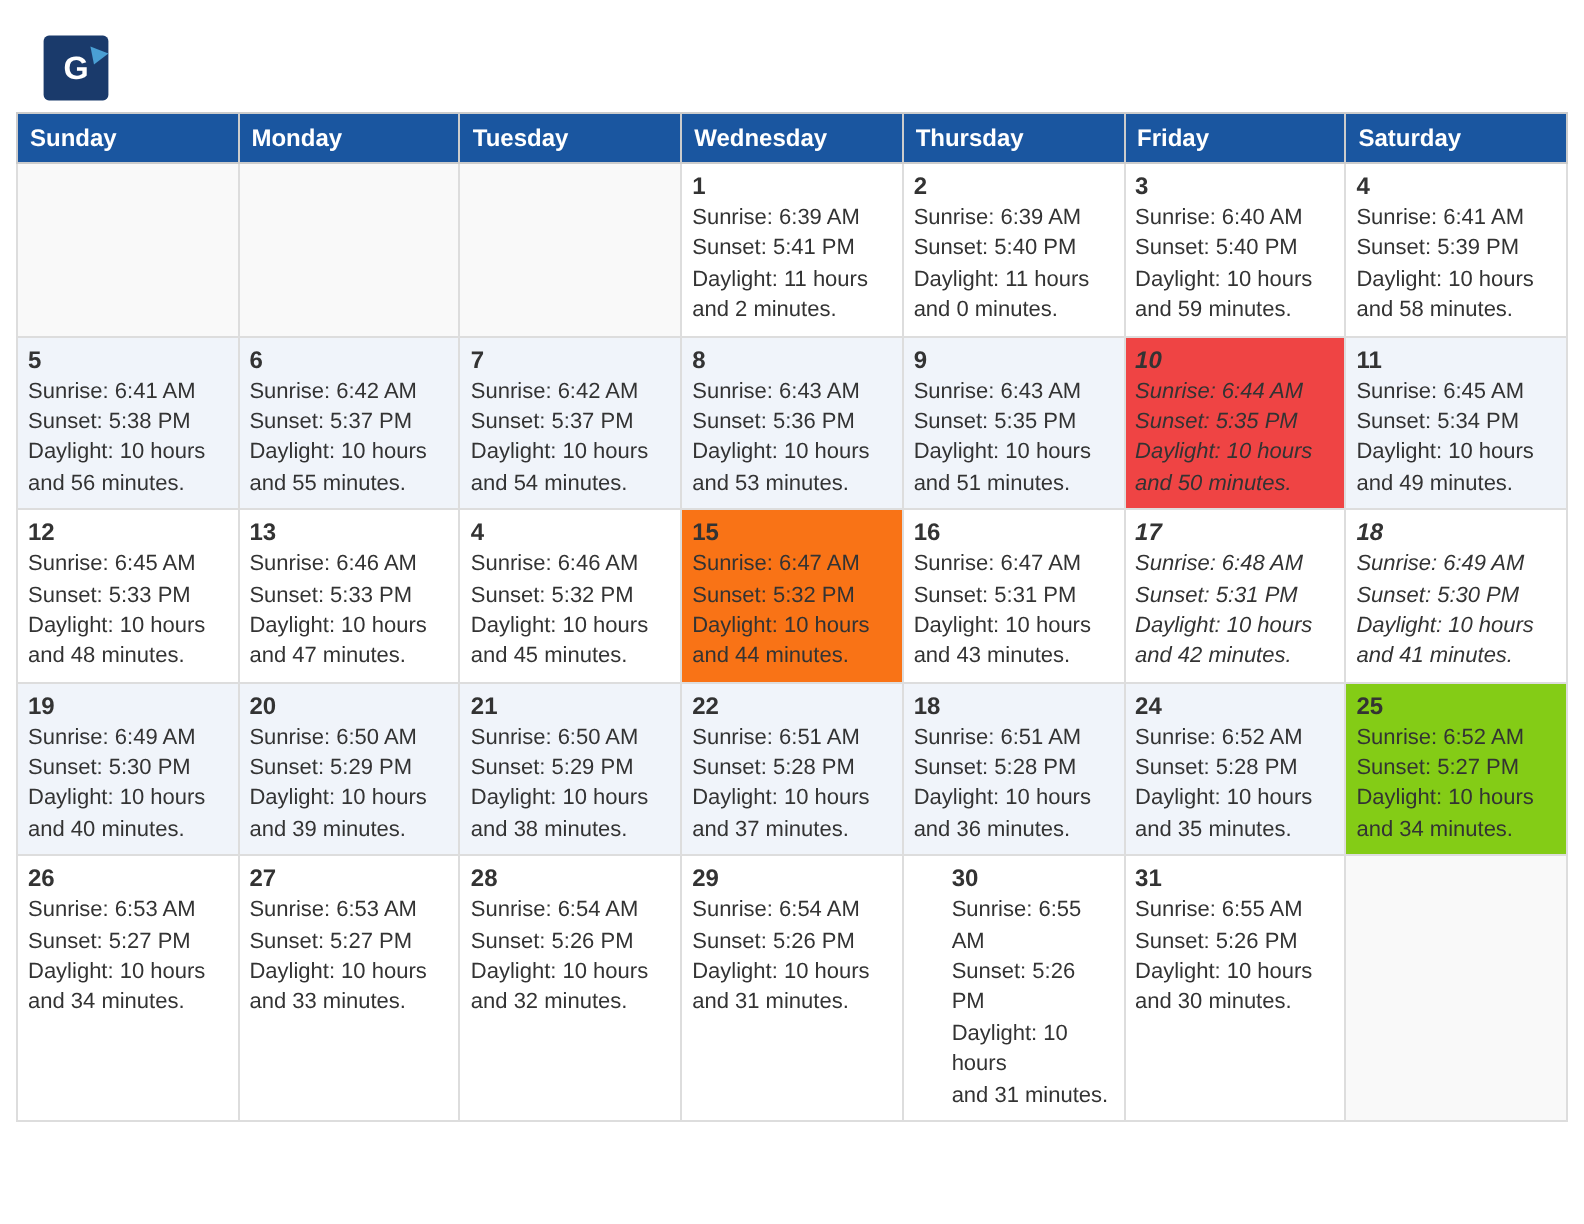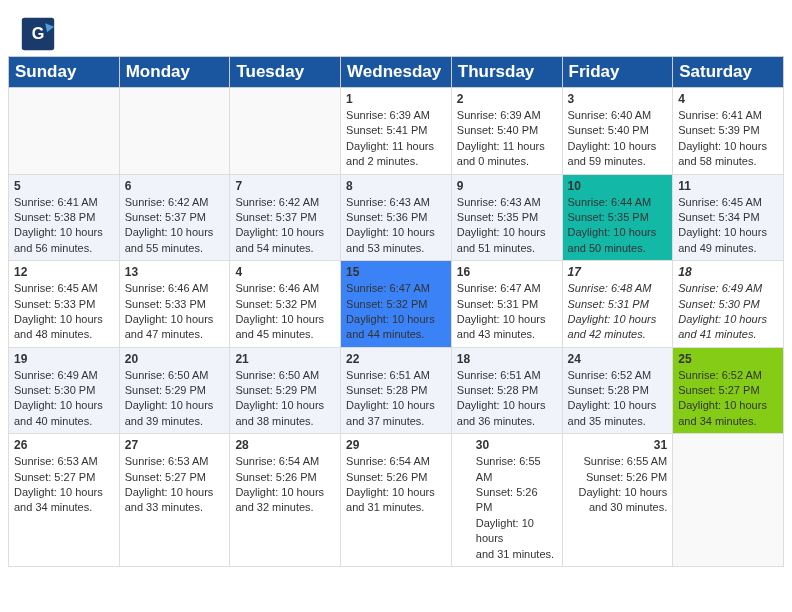--- a/index.html
+++ b/index.html
@@ -54,7 +54,7 @@
     .calendar th {
       background-color: #1a56a0;
       color: #fff;
-      font-size: 17px;
+      font-size: 12px;
       font-weight: bold;
       text-align: left;
       padding: 5px 6px;

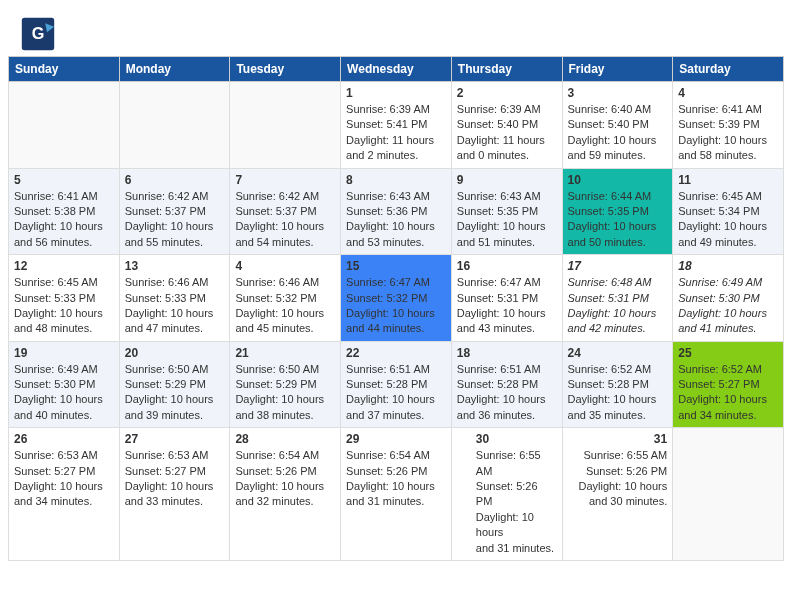--- a/index.html
+++ b/index.html
@@ -196,7 +196,7 @@
 Daylight: 10 hours
 and 51 minutes.</div>
           </td>
-          <td style="background: #14b8a6;">
+          <td style="background: #ef4444; font-style: italic;">
             <span class="day-num">10</span>
             <div class="day-info" style="white-space: pre-line;">Sunrise: 6:44 AM
 Sunset: 5:35 PM

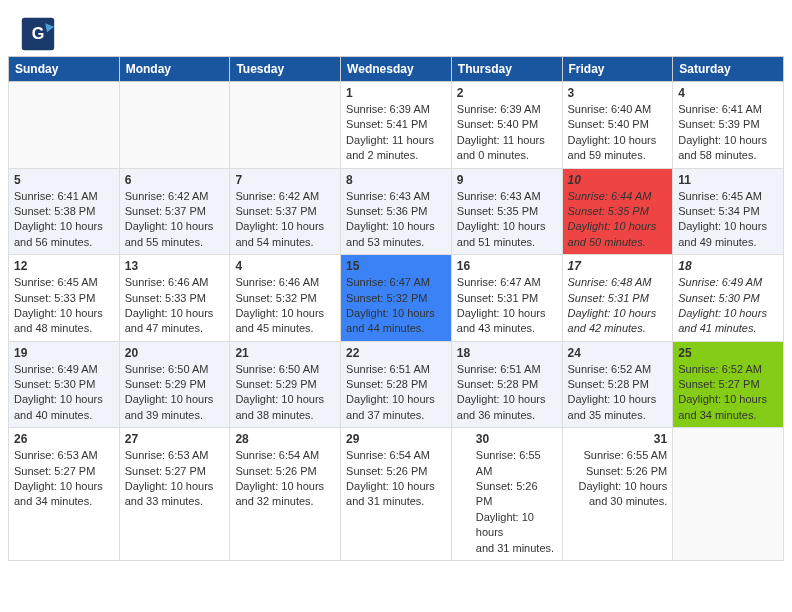--- a/index.html
+++ b/index.html
@@ -233,7 +233,7 @@
 Daylight: 10 hours
 and 45 minutes.</div>
           </td>
-          <td style="background: #3b82f6; margin-top: 44px;">
+          <td style="background: #f97316; margin-top: 44px;">
             <span class="day-num">15</span>
             <div class="day-info" style="white-space: pre-line;">Sunrise: 6:47 AM
 Sunset: 5:32 PM

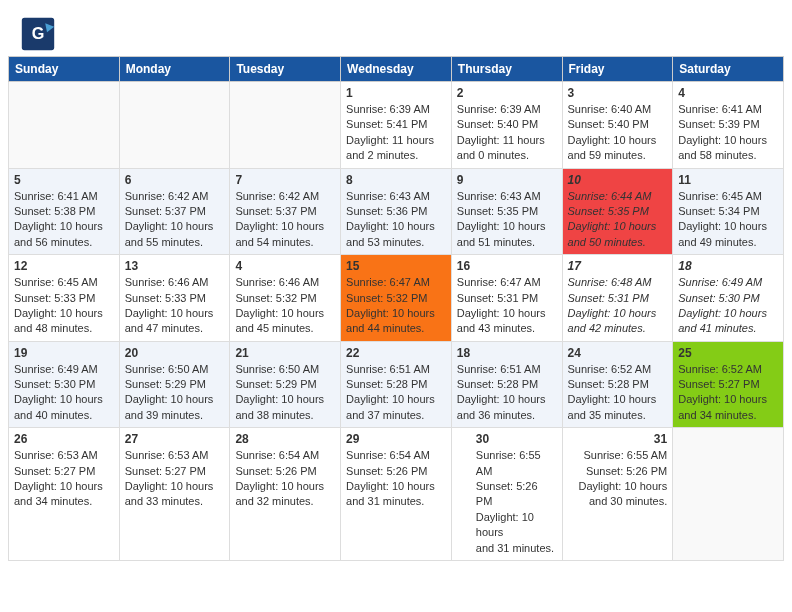--- a/index.html
+++ b/index.html
@@ -349,7 +349,7 @@
 Daylight: 10 hours
 and 31 minutes.</div>
           </td>
-          <td style="background: rgb(255, 255, 255); text-align: right;">
+          <td style="background: rgb(255, 255, 255);">
             <span class="day-num">31</span>
             <div class="day-info" style="white-space: pre-line;">Sunrise: 6:55 AM
 Sunset: 5:26 PM

